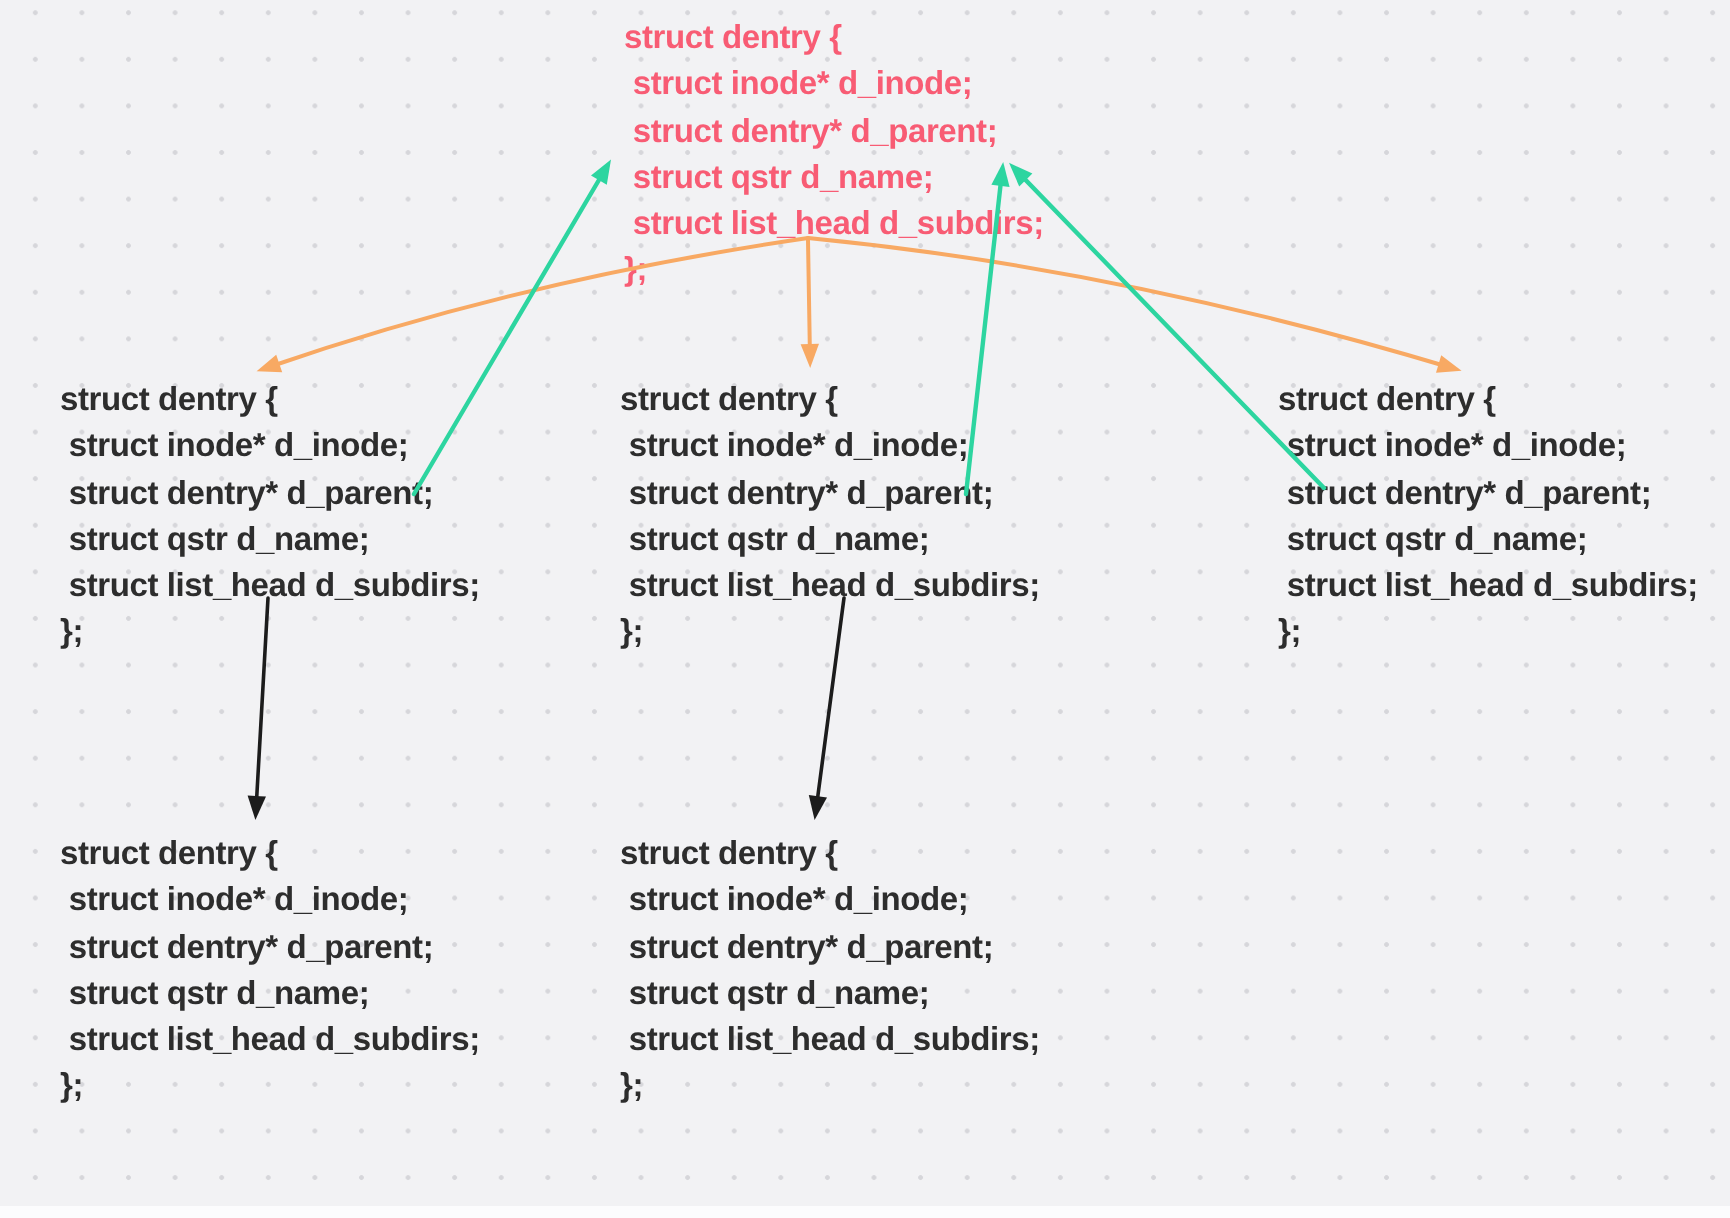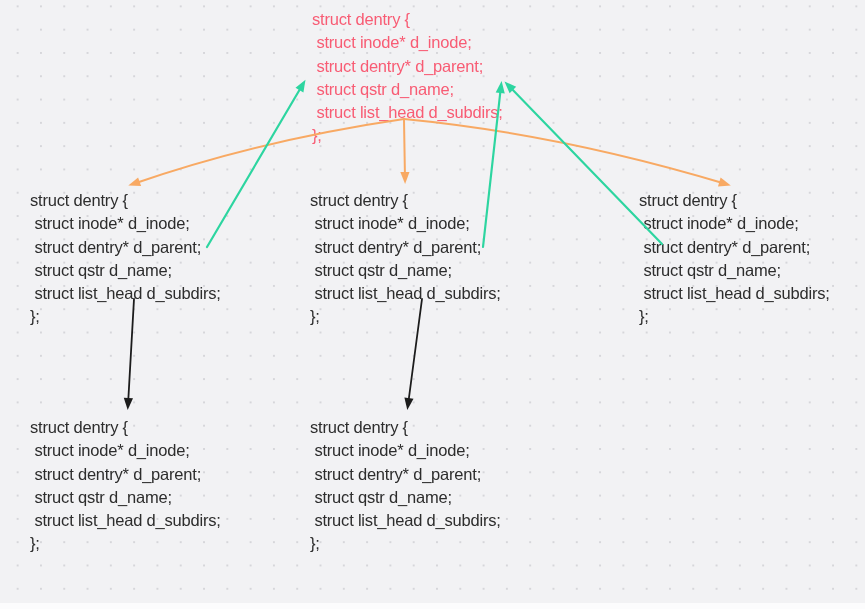--- a/index.html
+++ b/index.html
@@ -17,7 +17,7 @@
     background-position:6px 18px;
   }
   .nodes-layer{
-    position:absolute; inset:0; z-index:1;
+    position:absolute; inset:0; z-index:1;font-weight:bold;
   }
   .arrows-layer{
     position:absolute; inset:0; z-index:2;

